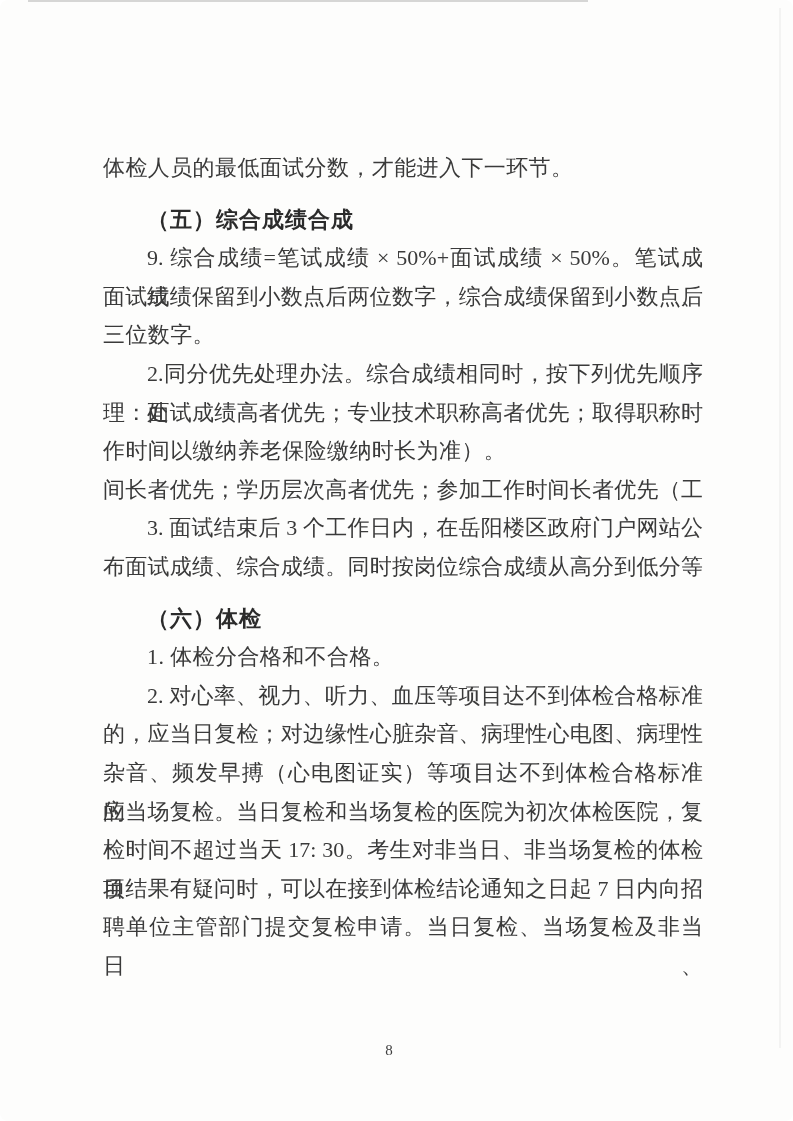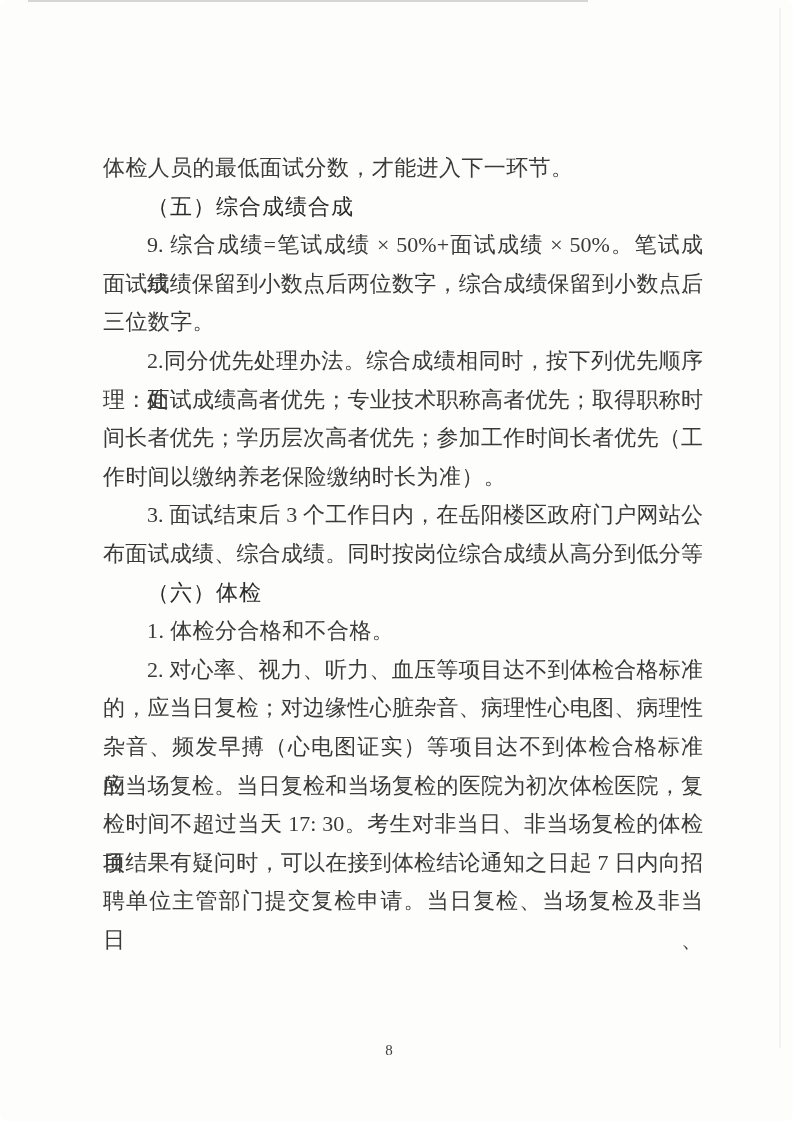--- a/index.html
+++ b/index.html
@@ -58,9 +58,10 @@
     padding-left: 44px;
   }
   .line.heading {
-    font-weight: 400;
+    font-weight: 700;
     color: #2b2b2b;
     letter-spacing: 1px;
+    margin-top: 13px;
   }
   .page-number {
     position: absolute;

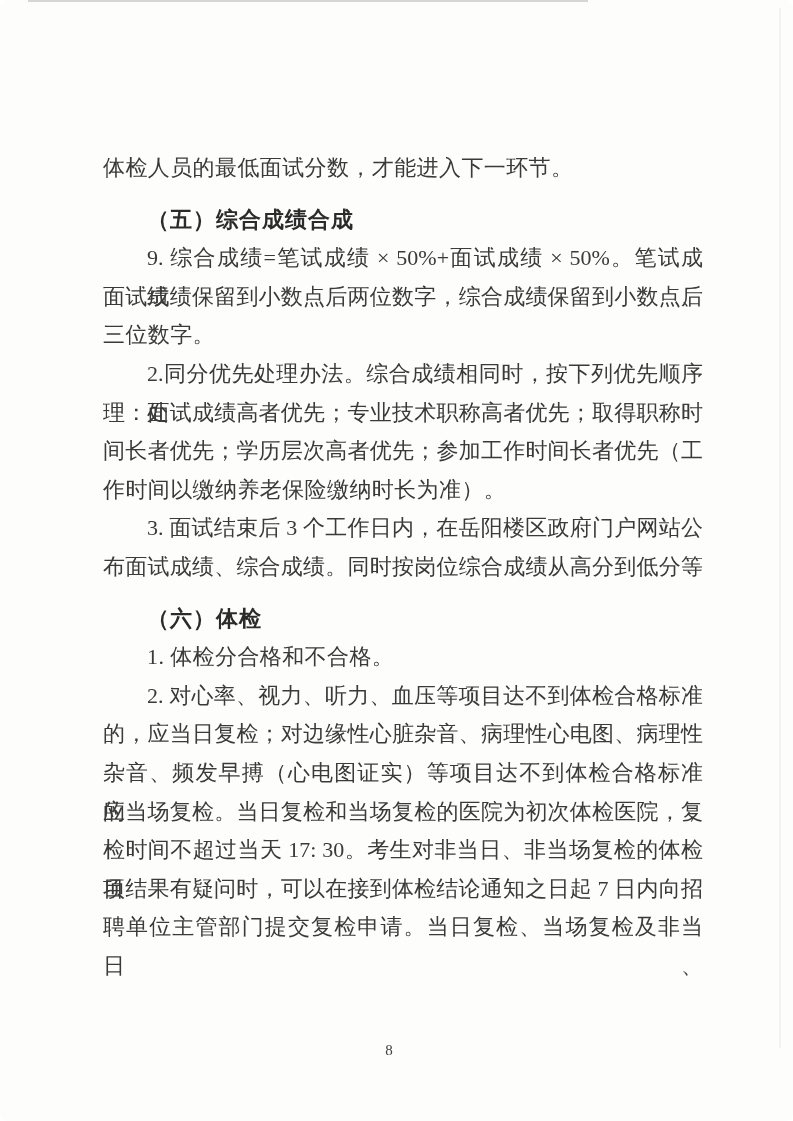--- a/index.html
+++ b/index.html
@@ -88,8 +88,8 @@
       <div class="line">三位数字。</div>
       <div class="line indent justify">2.同分优先处理办法。综合成绩相同时，按下列优先顺序处</div>
       <div class="line justify">理：面试成绩高者优先；专业技术职称高者优先；取得职称时</div>
+      <div class="line">作时间以缴纳养老保险缴纳时长为准）。</div>
       <div class="line justify">间长者优先；学历层次高者优先；参加工作时间长者优先（工</div>
-      <div class="line">作时间以缴纳养老保险缴纳时长为准）。</div>
       <div class="line indent justify">3. 面试结束后 3 个工作日内，在岳阳楼区政府门户网站公</div>
       <div class="line justify">布面试成绩、综合成绩。同时按岗位综合成绩从高分到低分等</div>
       <div class="line heading indent">（六）体检</div>

